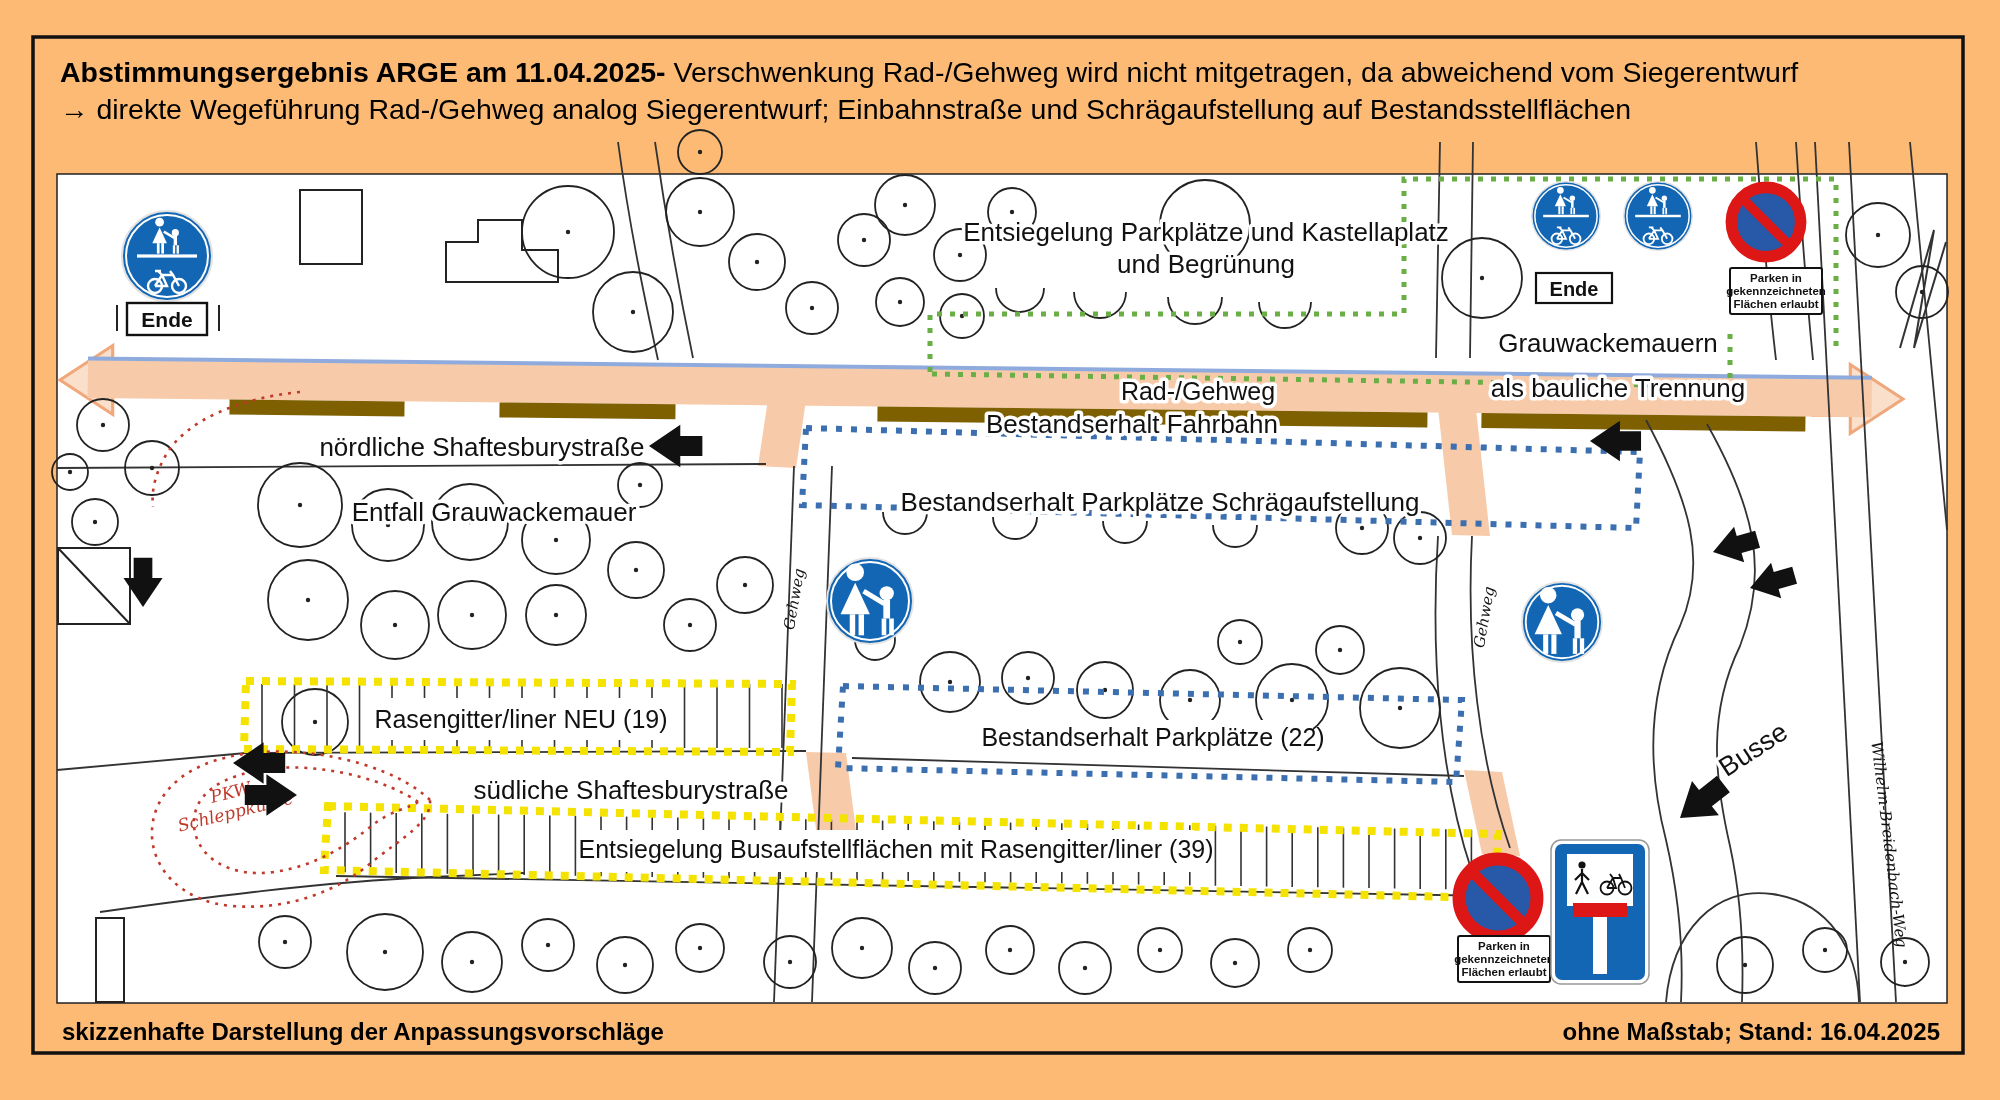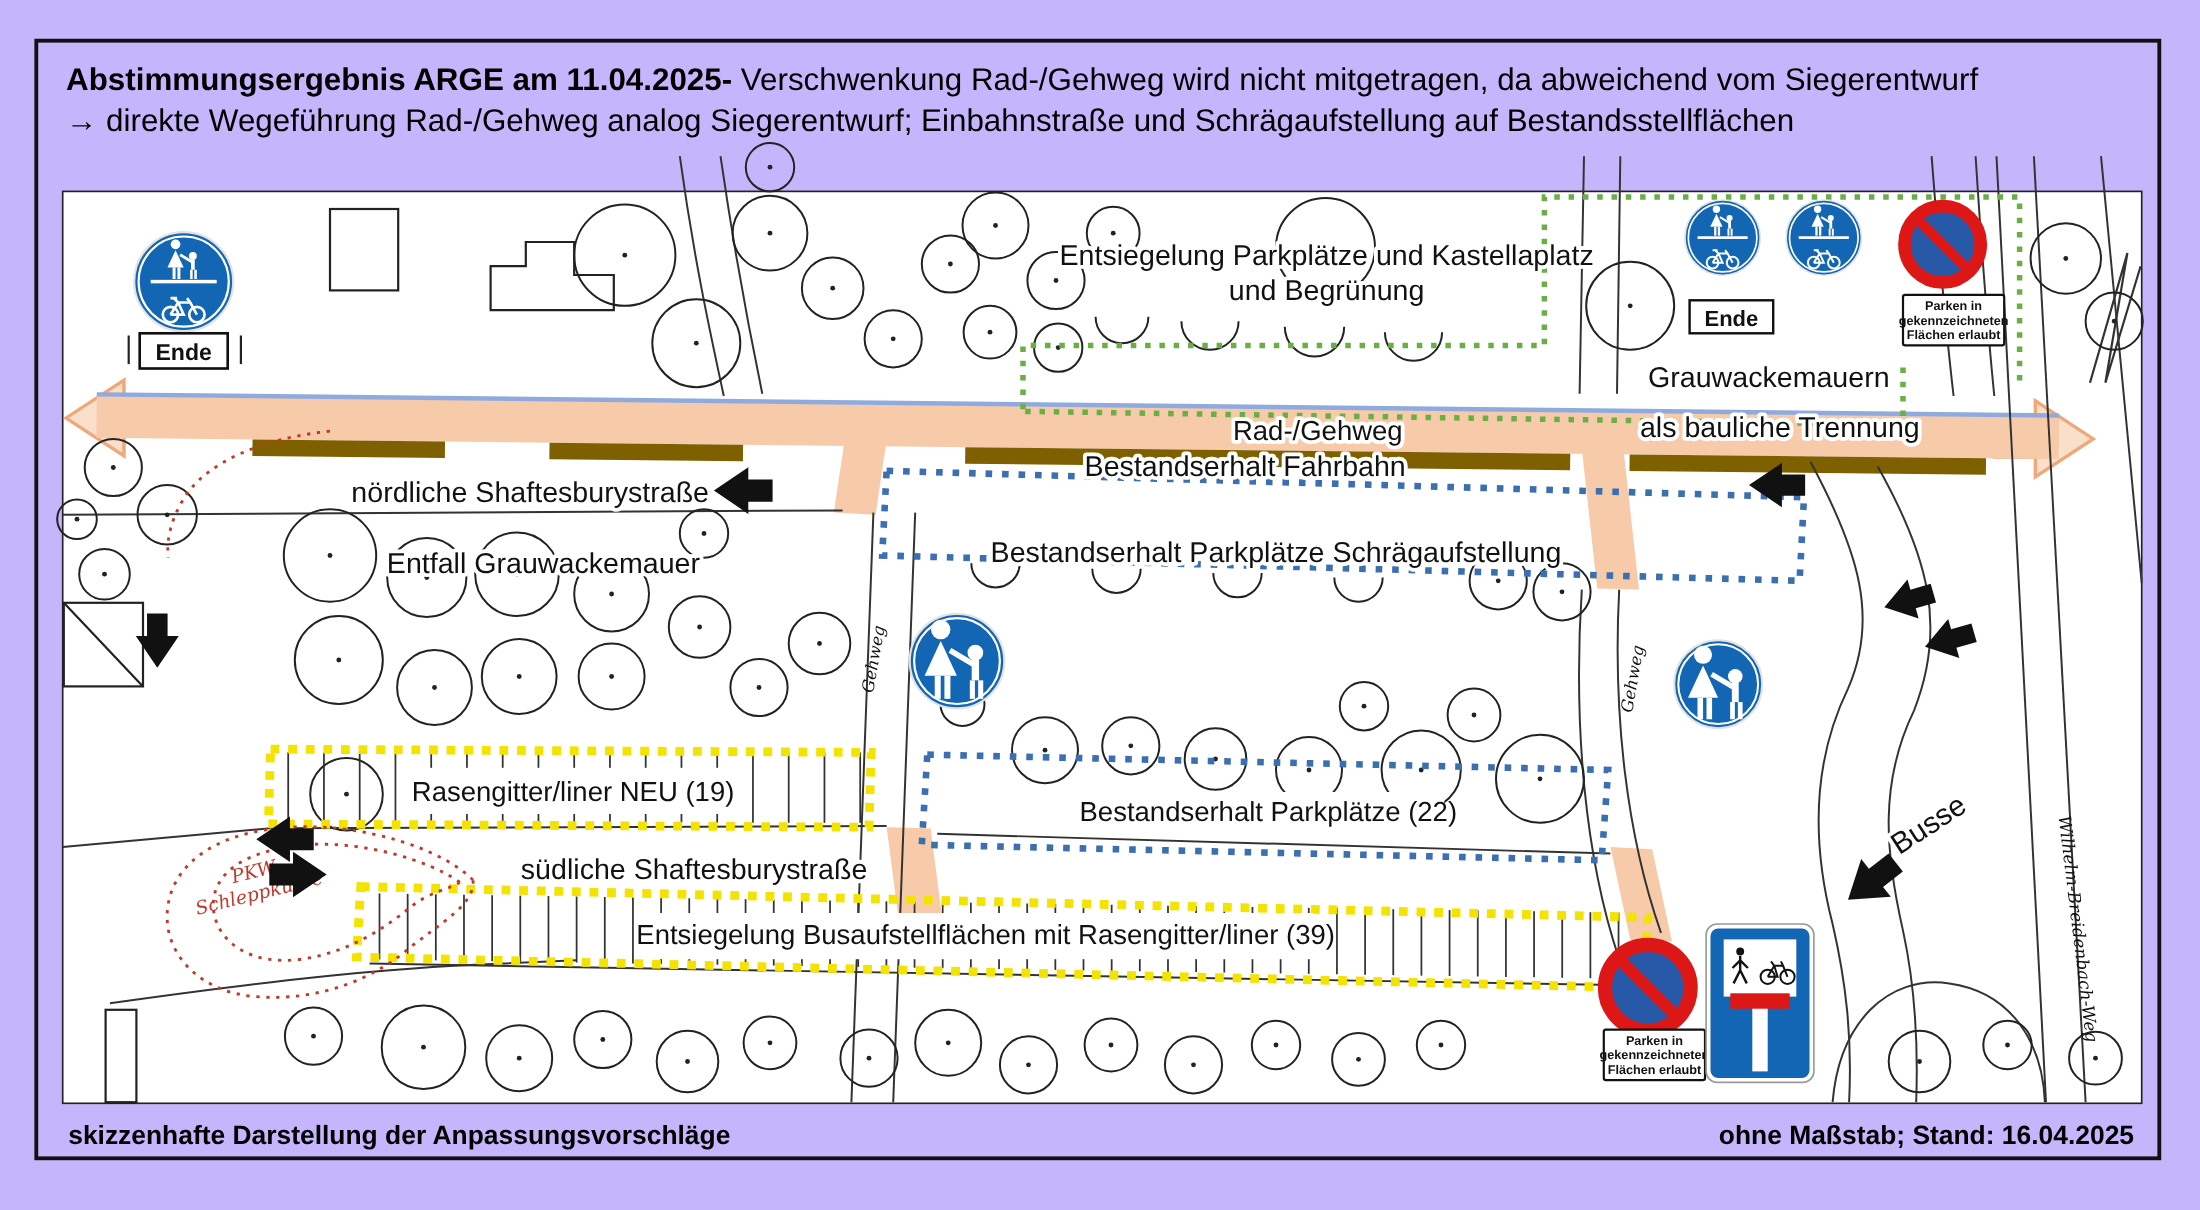--- a/index.html
+++ b/index.html
@@ -3,7 +3,7 @@
 <meta charset="utf-8">
 <style>
   html,body{margin:0;padding:0;background:#fff;}
-  .page{position:relative;width:2000px;height:1100px;background:#c4b5fd;overflow:hidden;}
+  .page{position:relative;width:2000px;height:1100px;background:#fdba74;overflow:hidden;}
   svg{display:block;}
   .lbl{font-family:"Liberation Sans","DejaVu Sans",sans-serif;fill:#111;}
   .halo{paint-order:stroke;stroke:#ffffff;stroke-width:7px;stroke-linejoin:round;}

